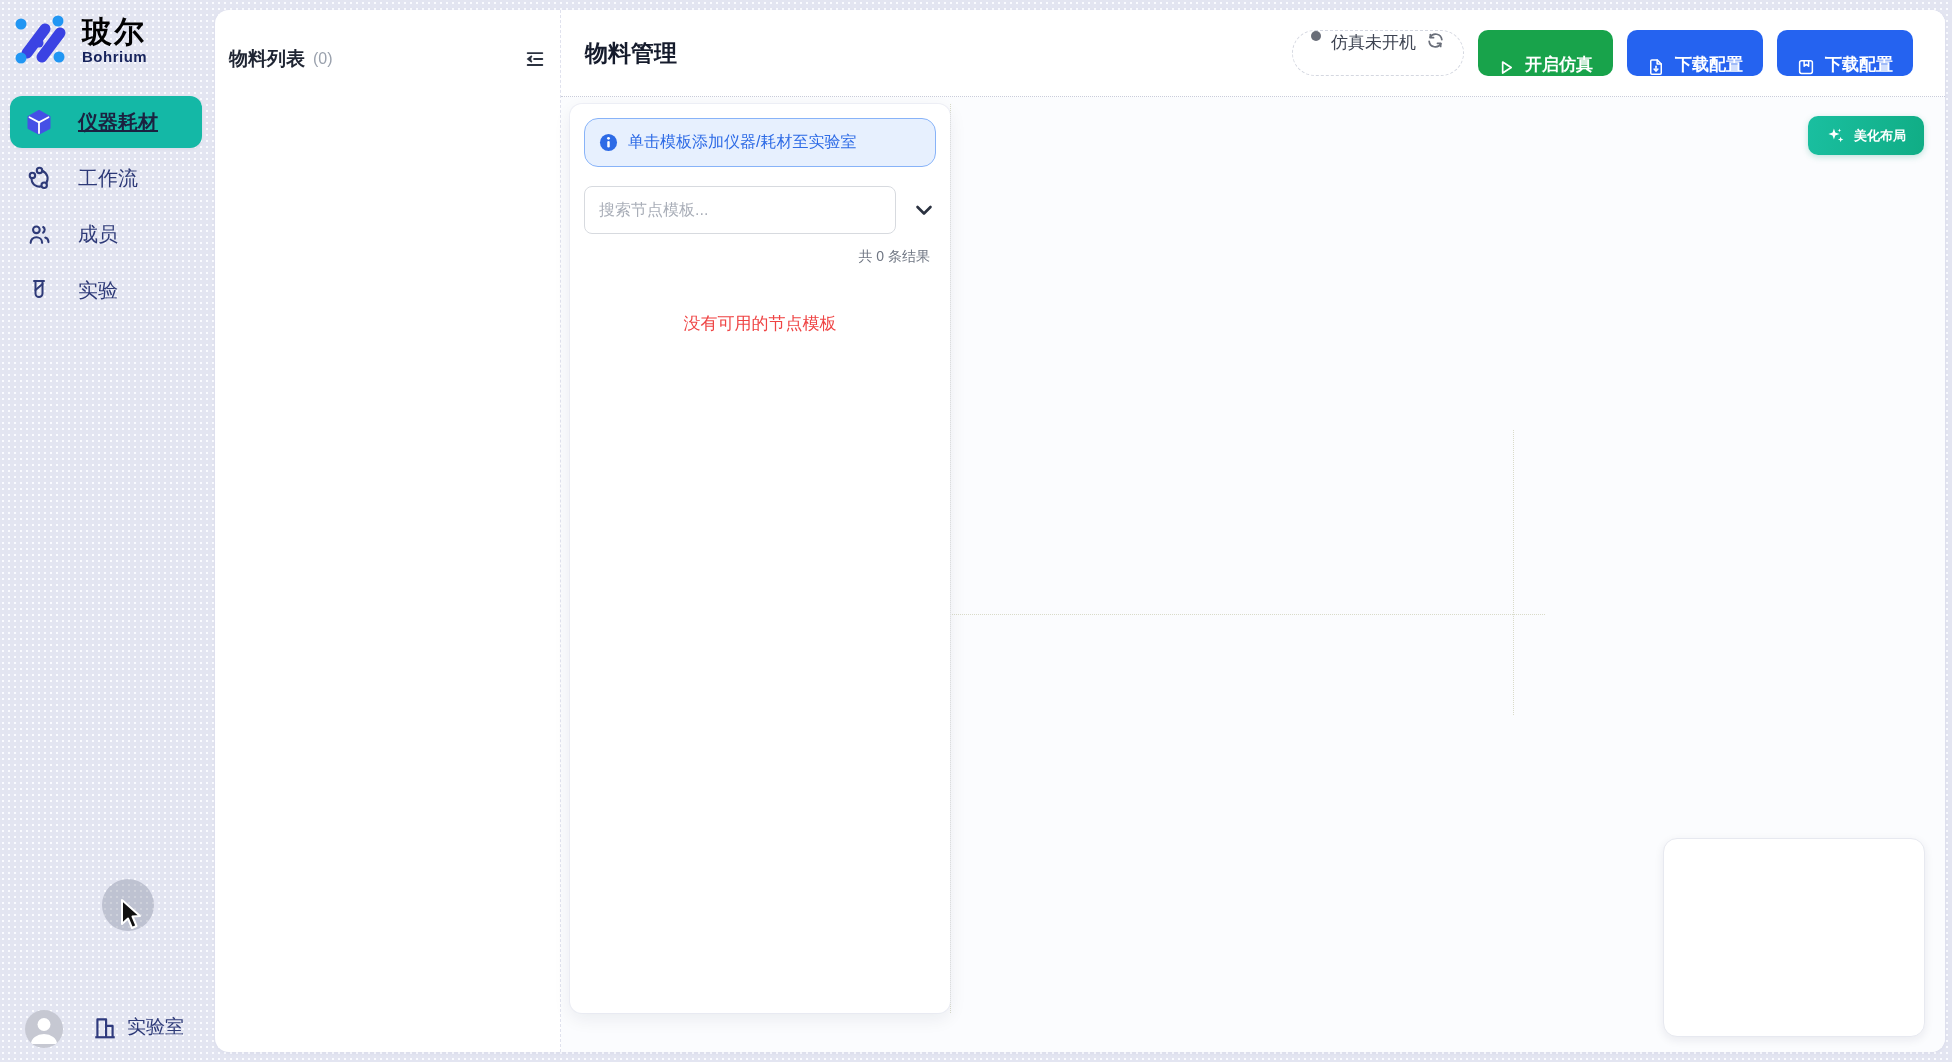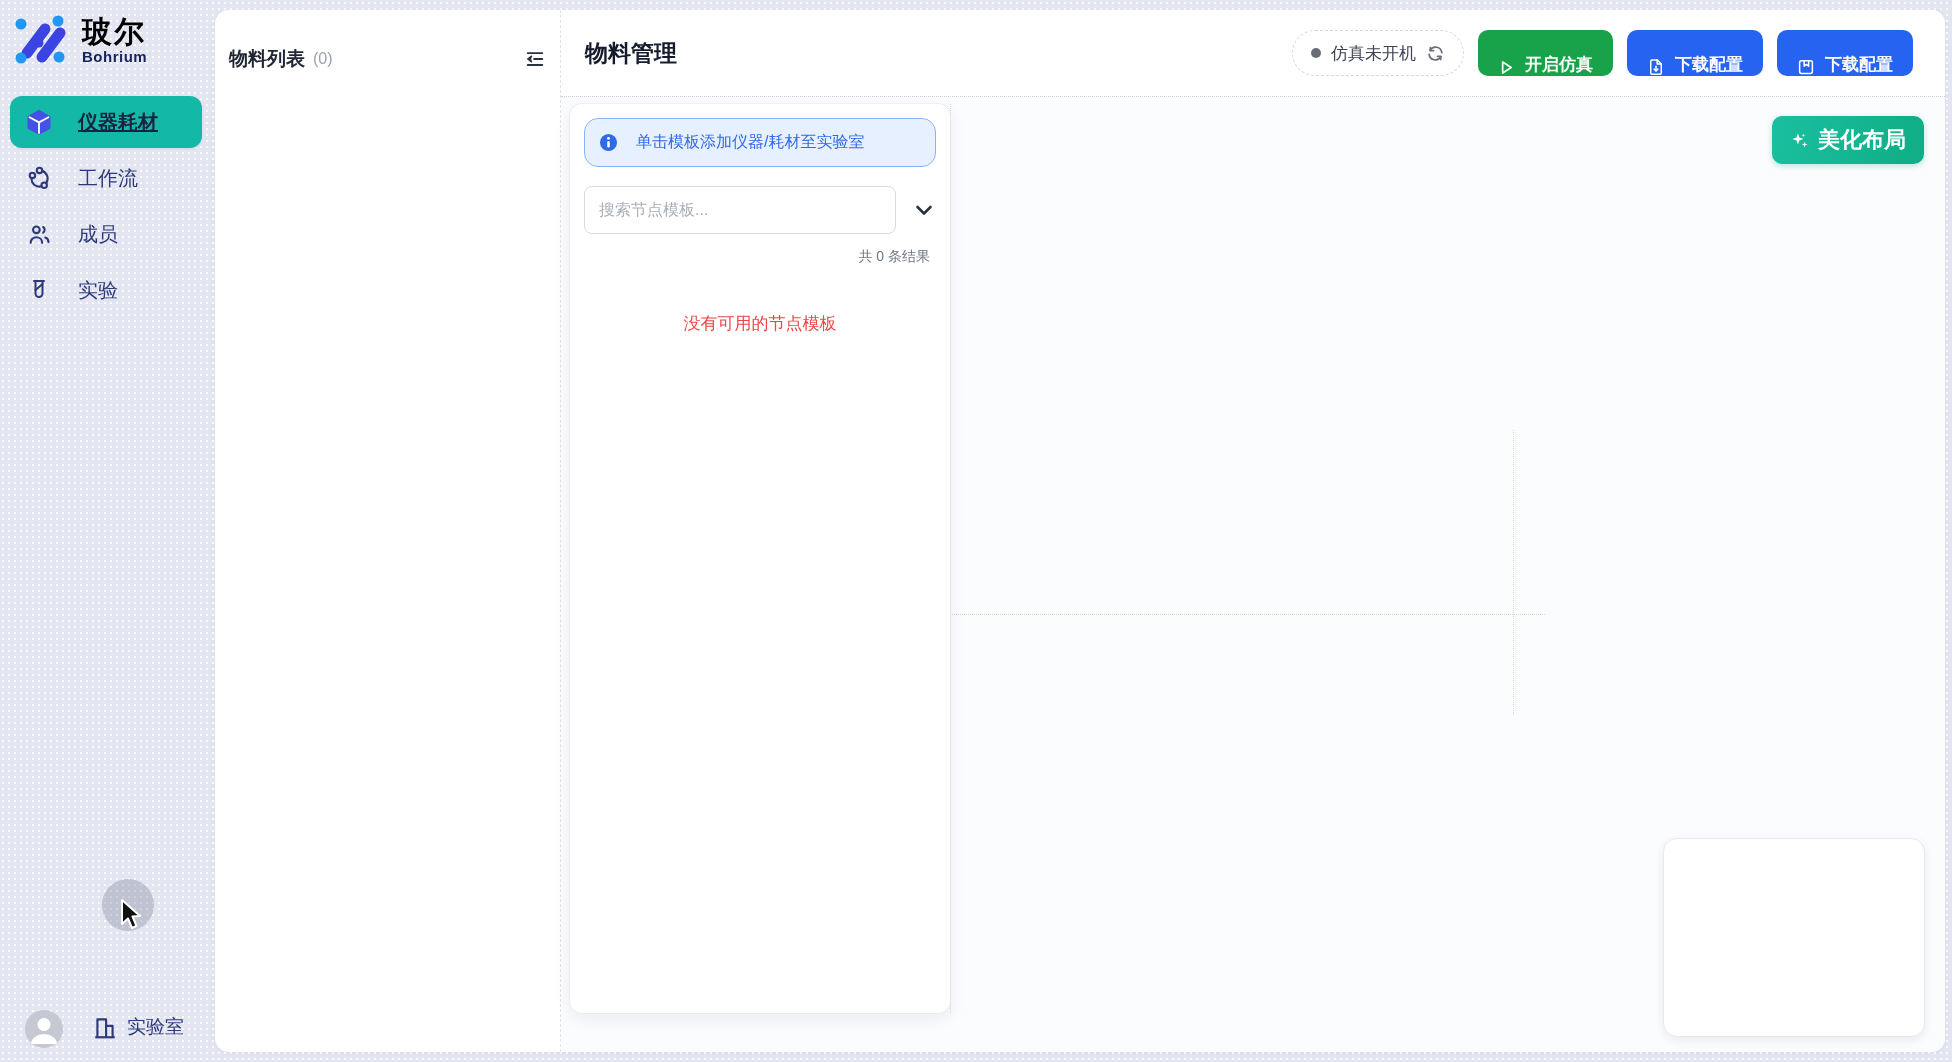--- a/index.html
+++ b/index.html
@@ -53,7 +53,7 @@
   .page-title { font-size:23px; font-weight:700; color:#151b2c; }
   .header-actions { margin-left:auto; display:flex; align-items:center; gap:14px; }
   .status-pill {
-    display:flex; align-items:center; gap:10px; height:46px; padding:0 18px;
+    display:flex; gap:10px; height:46px; padding:0 18px;
     border:1px dashed #d4d7e0; border-radius:23px; background:#fff;
     font-size:17px; color:#3e4452;
   }

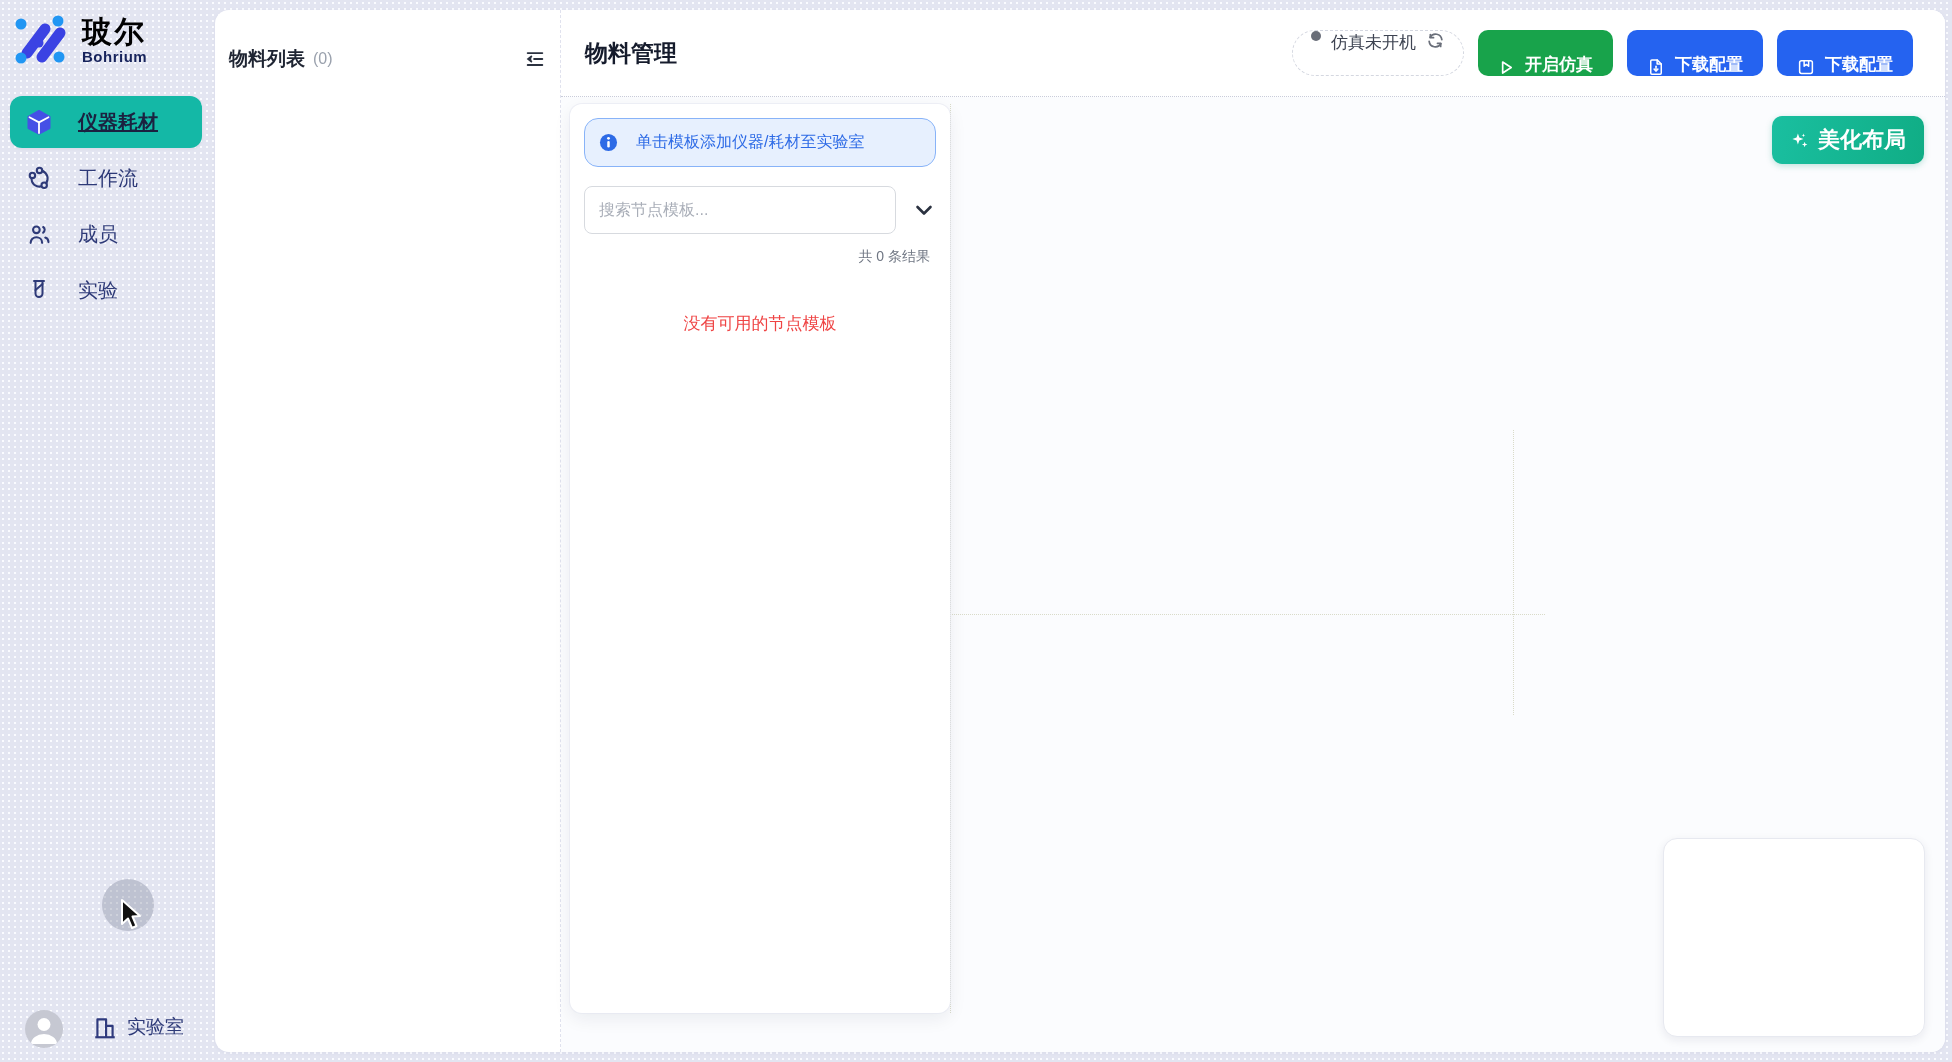--- a/index.html
+++ b/index.html
@@ -76,7 +76,7 @@
     box-shadow:0 0 0 1px rgba(228,230,240,.55), 0 6px 18px rgba(20,28,60,.07);
   }
   .hint-banner {
-    display:flex; align-items:center; gap:18px; height:49px; padding:0 14px;
+    display:flex; align-items:center; gap:10px; height:49px; padding:0 14px;
     background:#e7f0fe; border:1px solid #88b3f8; border-radius:14px;
     font-size:16px; color:#2e6be6; white-space:nowrap;
   }

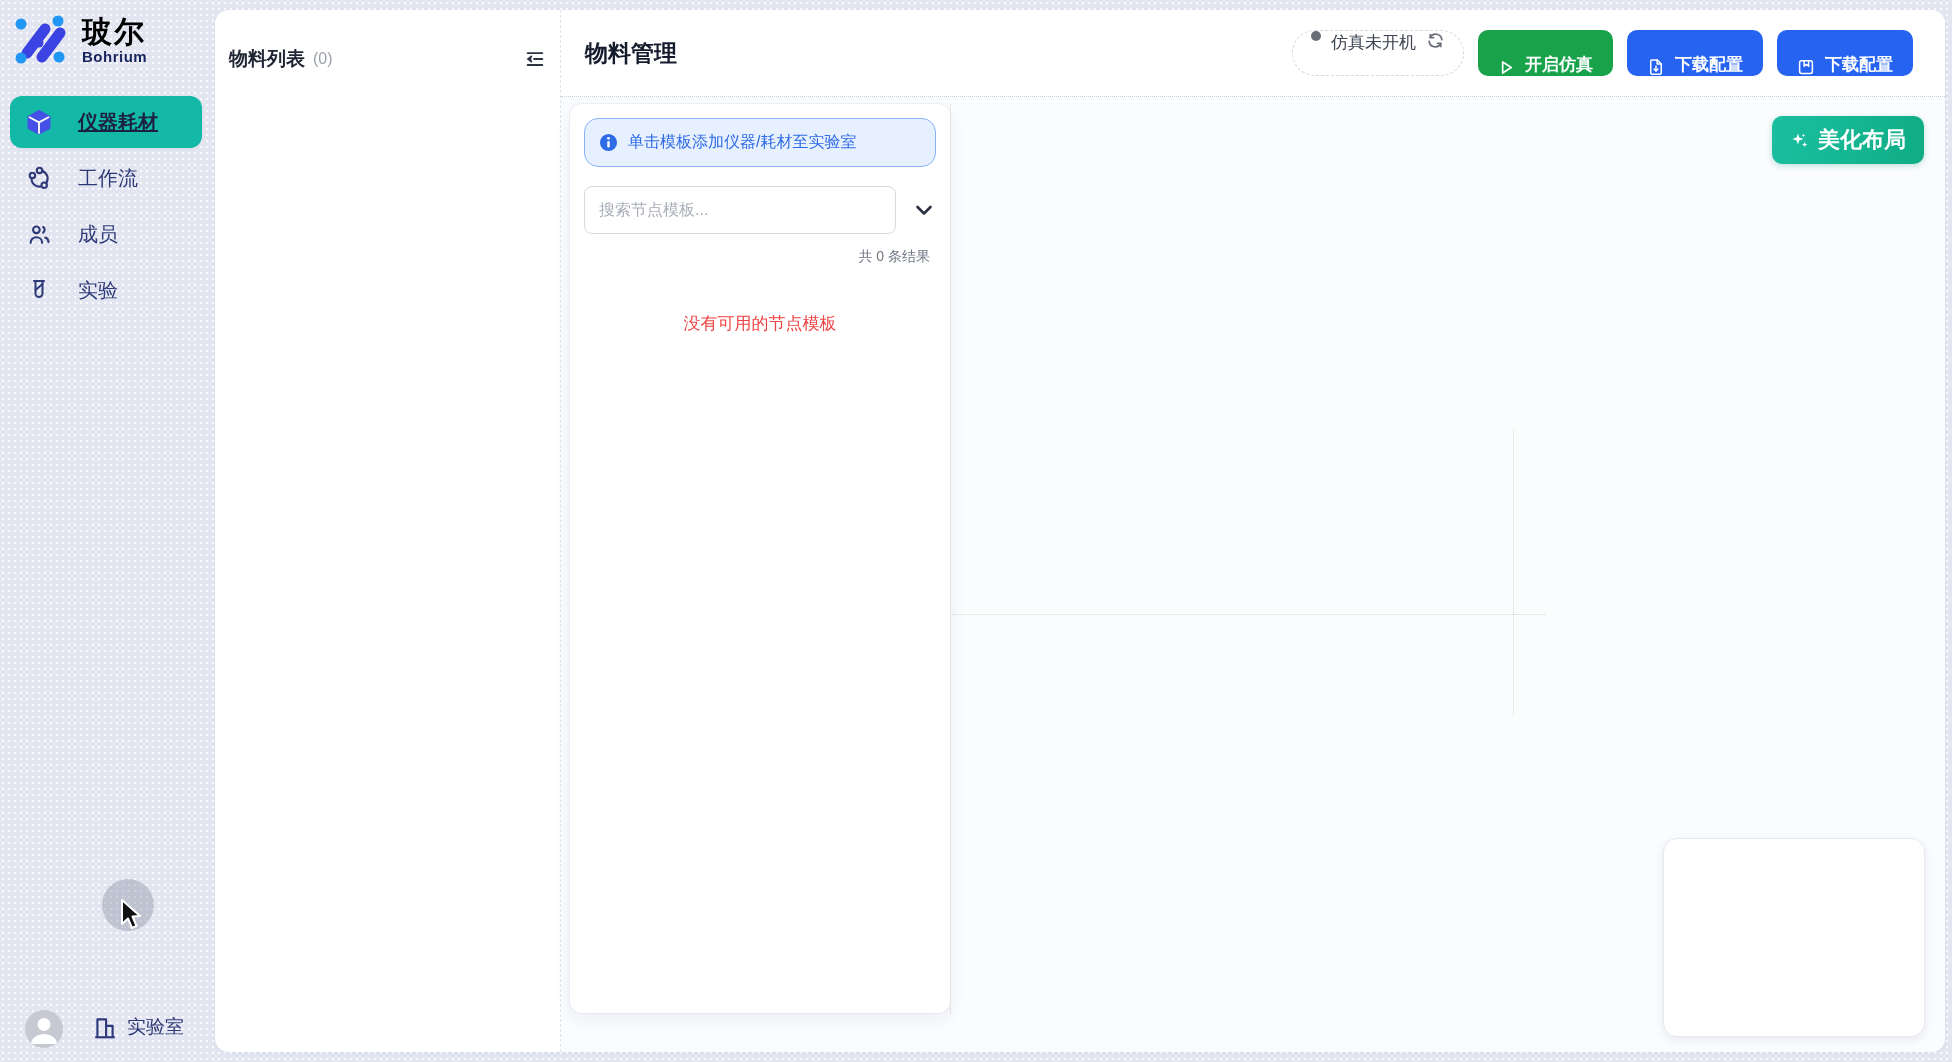--- a/index.html
+++ b/index.html
@@ -91,10 +91,10 @@
   .result-count { margin-top:14px; padding-right:6px; text-align:right; font-size:14px; color:#6f7683; }
   .empty-text { margin-top:46px; text-align:center; font-size:17px; color:#ef4444; }
   .beautify-btn {
-    position:absolute; top:106px; right:21px; height:48px; padding:0 18px;
+    position:absolute; top:106px; right:21px; height:39px; padding:0 18px;
     display:flex; align-items:center; gap:9px;
     background:linear-gradient(100deg,#1abfa0,#10ad85); border:none; border-radius:10px;
-    color:#fff; font-size:22px; font-weight:600; cursor:pointer; font-family:inherit;
+    color:#fff; font-size:13px; font-weight:600; cursor:pointer; font-family:inherit;
     box-shadow:0 2px 6px rgba(16,150,120,.25);
   }
   .minimap {

